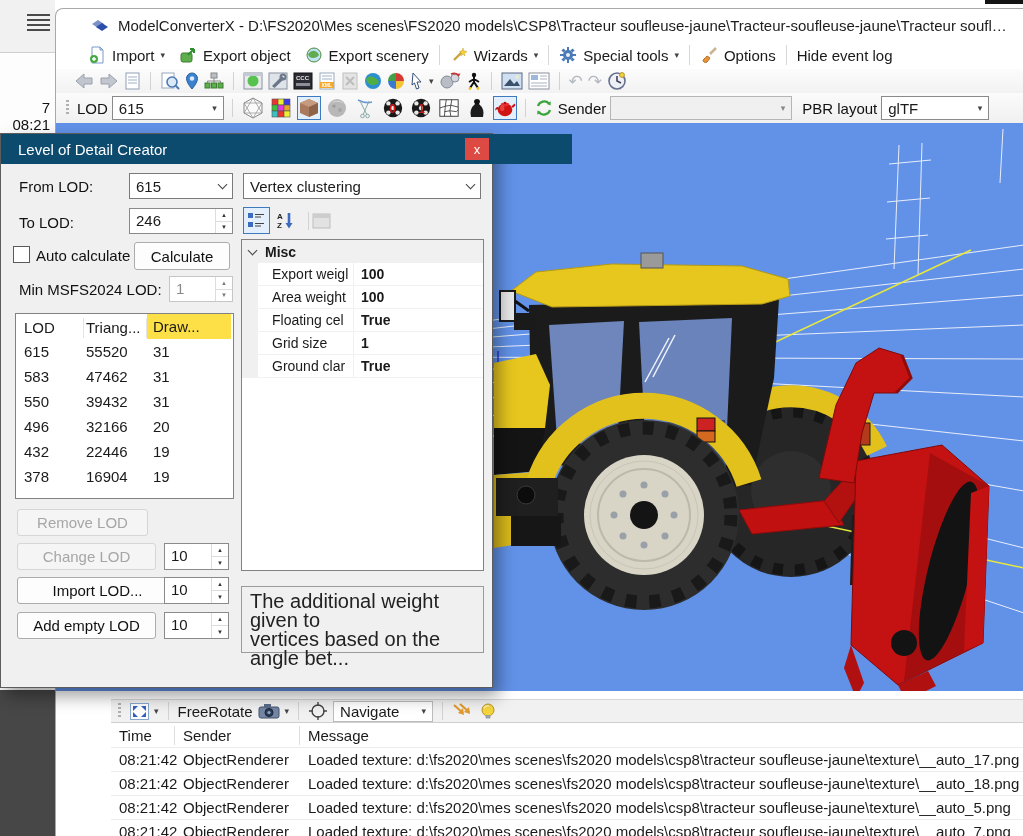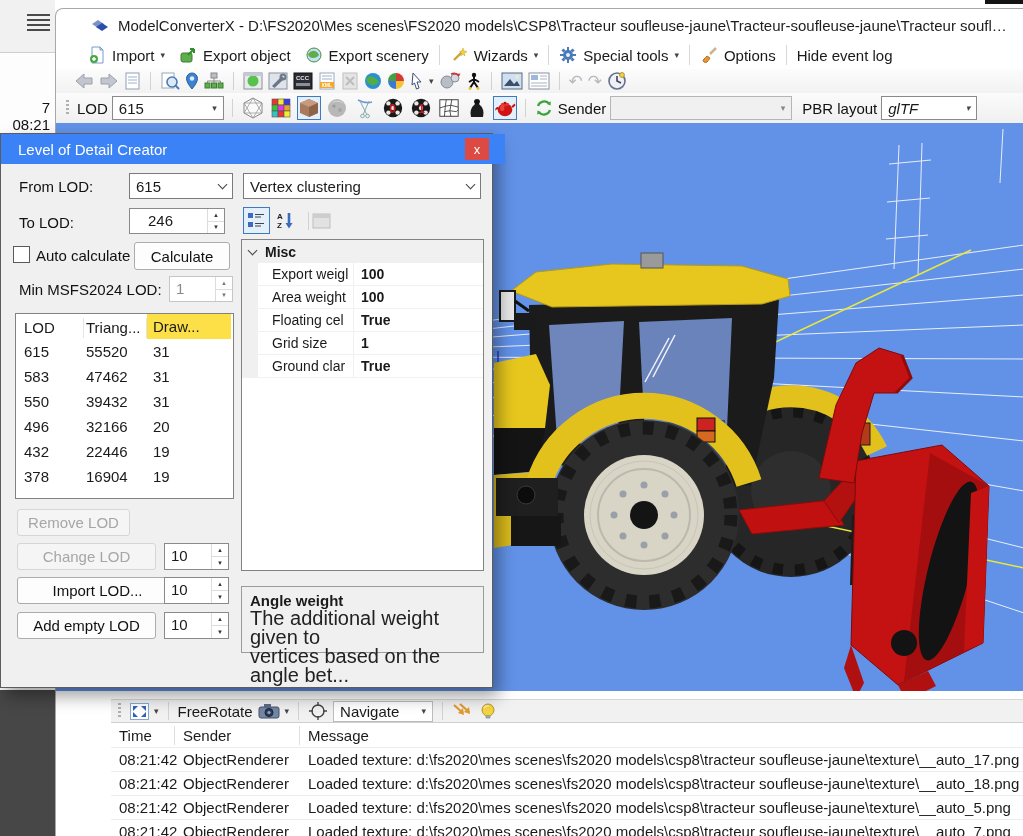--- a/index.html
+++ b/index.html
@@ -450,7 +450,7 @@
         <span class="dd" style="color:#888;">▾</span>
     </div>
     <span class="lbl" style="margin-left:6px;">PBR layout</span>
-    <div class="combo" style="width:96px;font-style:italic;">
+    <div class="combo" style="width:108px;">
       <span>glTF</span>
       <span class="spacer"></span>
         <span class="dd">▾</span>

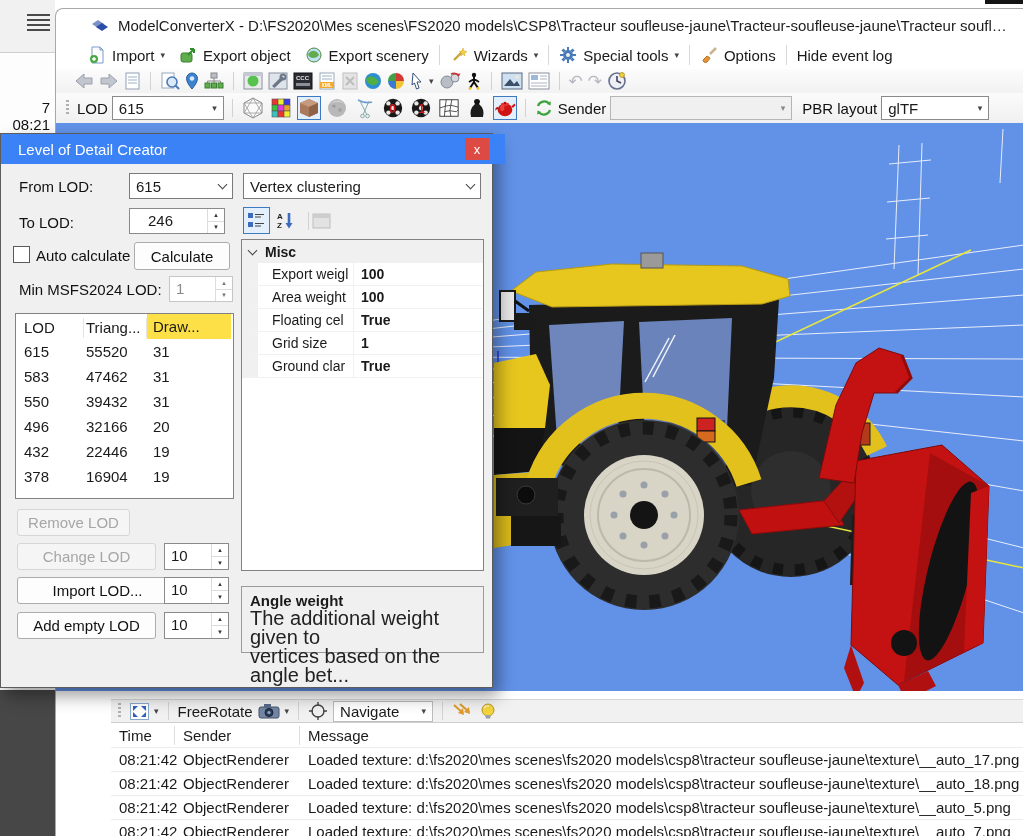--- a/index.html
+++ b/index.html
@@ -35,7 +35,7 @@
   .combo-dis { background:#f0f0f0; border:1px solid #b5b5b5; }
   
   #dlg { left:0; top:133px; width:493px; height:555px; background:#f0f0f0; border:1px solid #5c5c5c; box-shadow:6px 8px 16px rgba(0,0,0,.38); z-index:10; }
-  #dlg-title { left:0; top:0; width:504px; height:30px; background:#3b82f6; display:flex; align-items:center; padding-left:17px; }
+  #dlg-title { left:0; top:0; width:571px; height:30px; background:#0c4a6e; display:flex; align-items:center; padding-left:17px; }
   #dlg-title span { color:#fff; font-size:15px; }
   #dlg-close { left:464px; top:4px; width:24px; height:22px; background:#dd4a43; color:#fff; display:flex; align-items:center; justify-content:center; font-size:13px; }
   .lbl { font-size:15px; color:#111; }

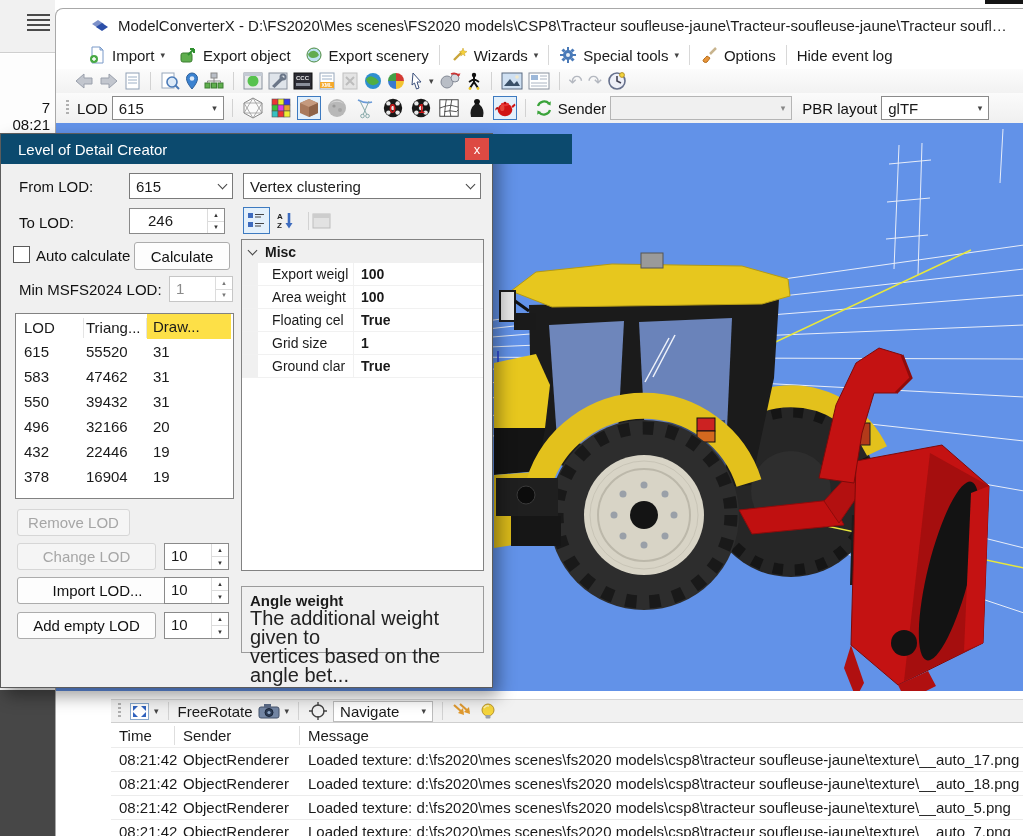--- a/index.html
+++ b/index.html
@@ -663,7 +663,7 @@
   </div>
 
   <span class="abs lbl" style="left:18px; top:80px;">To LOD:</span>
-  <div class="abs spin" style="left:128px; top:74px; width:96px;padding-left:12px;">
+  <div class="abs spin" style="left:128px; top:74px; width:104px;">
     <span class="val">246</span>
     <span class="btns">
         <div>▲</div>

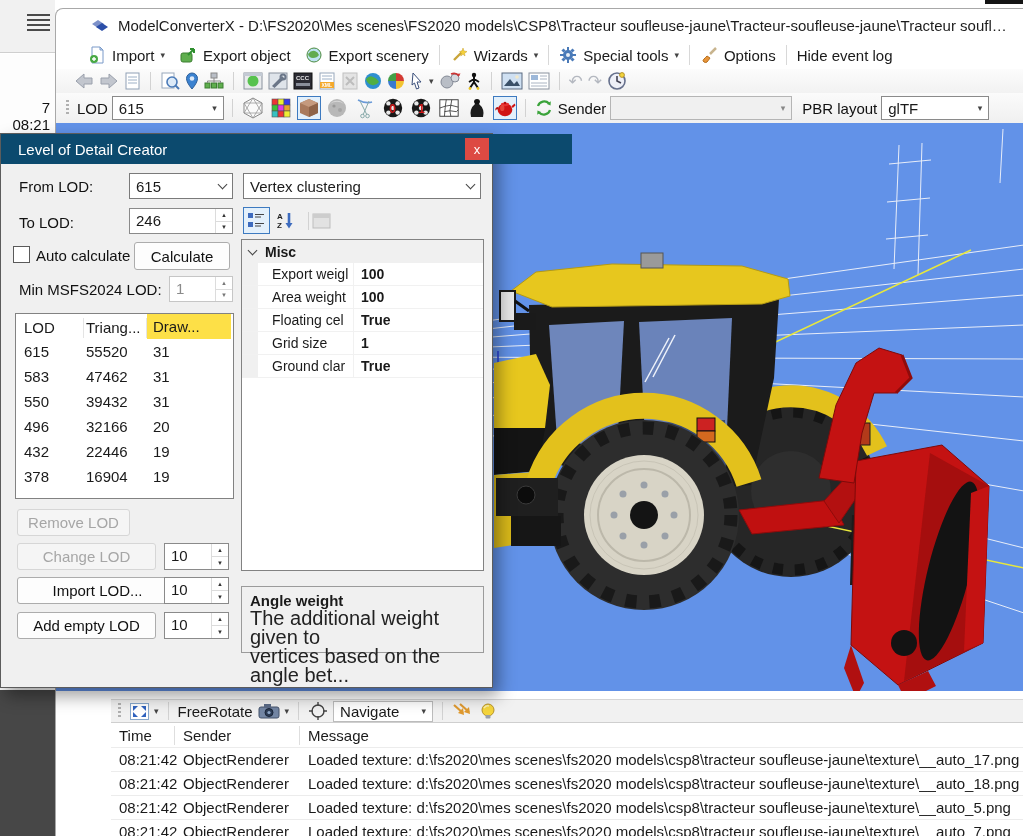--- a/index.html
+++ b/index.html
@@ -752,7 +752,7 @@
       </div>
   </div>
 
-  <button class="abs btn disabled" style="left:16px; top:375px; width:113px; height:27px;">Remove LOD</button>
+  <button class="abs btn disabled" style="left:16px; top:375px; width:131px; height:27px;">Remove LOD</button>
   <button class="abs btn disabled" style="left:16px; top:409px; width:139px; height:27px;">Change LOD</button>
   <div class="abs spin" style="left:163px; top:409px; width:65px; height:27px;">
     <span class="val">10</span>

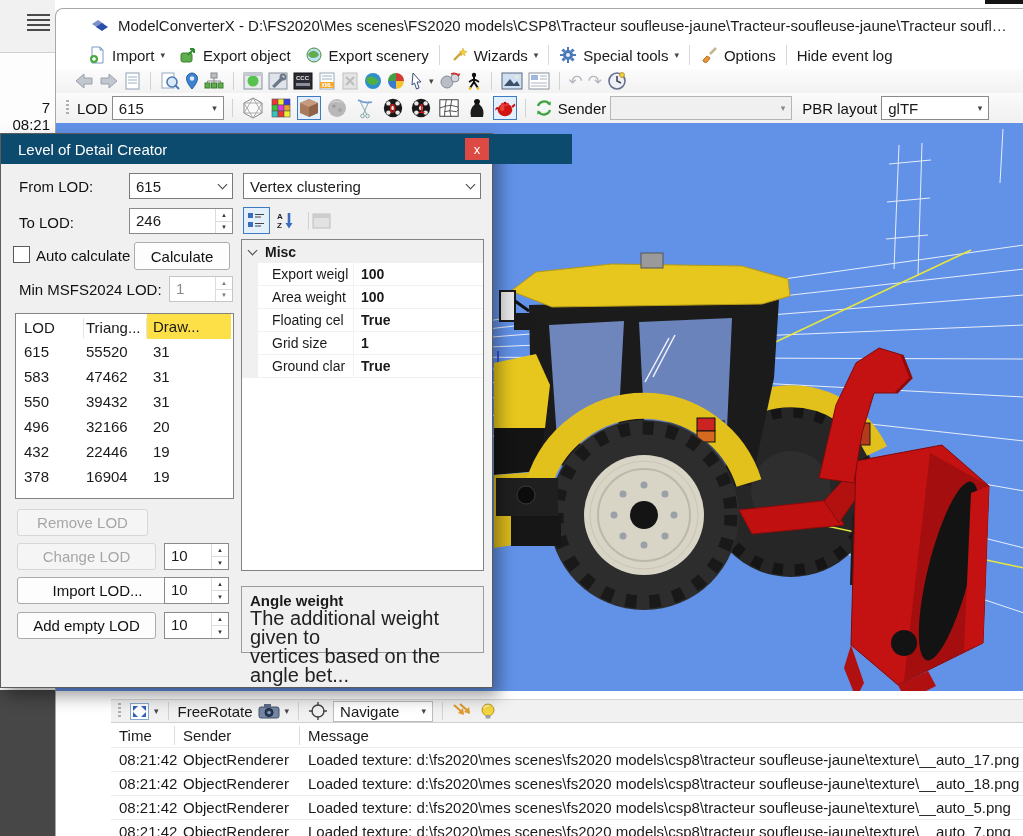--- a/index.html
+++ b/index.html
@@ -811,7 +811,6 @@
   </div>
 
   <div class="abs" id="pdesc">
-    <div class="dt">Angle weight</div>
     <div class="dl">The additional weight given to</div>
     <div class="dl">vertices based on the angle bet...</div>
   </div>

